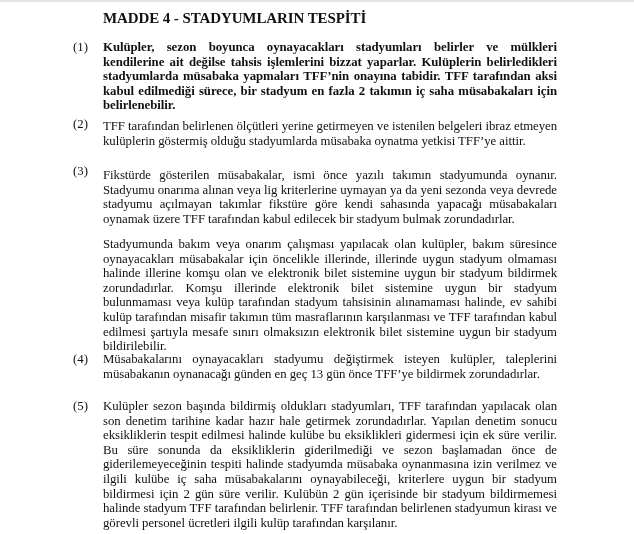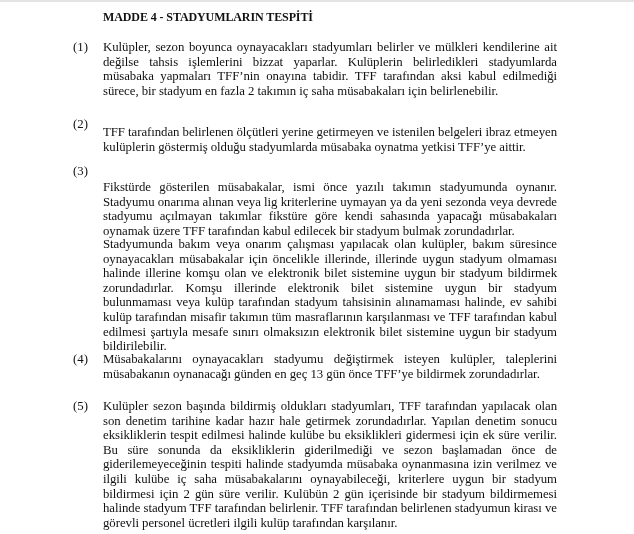--- a/index.html
+++ b/index.html
@@ -12,7 +12,7 @@
     .page { position: absolute; left: 0; top: 0; width: 634px; }
     .title {
       position: absolute; left: 103px; top: 10px;
-      font-weight: bold; font-size: 12px; letter-spacing: -0.1px;
+      font-weight: bold; font-size: 15px; letter-spacing: -0.1px;
     }
     .item { position: absolute; left: 0; width: 634px; }
     .num { position: absolute; left: 73px; top: 0; font-size: 12.8px; line-height: 14.6px; }

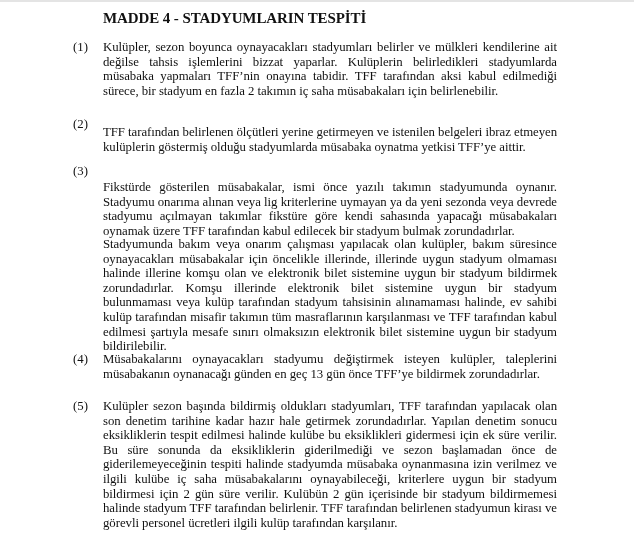--- a/index.html
+++ b/index.html
@@ -32,7 +32,7 @@
 
   <div class="item" style="top:40px;">
     <span class="num">(1)</span>
-    <div class="para" style="top:0;">Kulüpler, sezon boyunca oynayacakları stadyumları belirler ve mülkleri kendilerine ait değilse tahsis işlemlerini bizzat yaparlar. Kulüplerin belirledikleri stadyumlarda müsabaka yapmaları TFF’nin onayına tabidir. TFF tarafından aksi kabul edilmediği sürece, bir stadyum en fazla 2 takımın iç saha müsabakaları için belirlenebilir.</div>
+    <div class="para" style="top:0;font-weight:bold;">Kulüpler, sezon boyunca oynayacakları stadyumları belirler ve mülkleri kendilerine ait değilse tahsis işlemlerini bizzat yaparlar. Kulüplerin belirledikleri stadyumlarda müsabaka yapmaları TFF’nin onayına tabidir. TFF tarafından aksi kabul edilmediği sürece, bir stadyum en fazla 2 takımın iç saha müsabakaları için belirlenebilir.</div>
   </div>
 
   <div class="item" style="top:117px;">

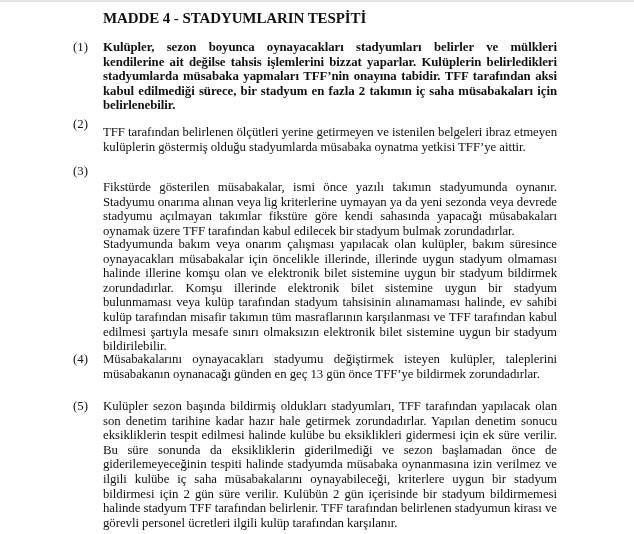--- a/index.html
+++ b/index.html
@@ -37,7 +37,7 @@
 
   <div class="item" style="top:117px;">
     <span class="num">(2)</span>
-    <div class="para" style="top:8px;font-family:Liberation Serif, serif;">TFF tarafından belirlenen ölçütleri yerine getirmeyen ve istenilen belgeleri ibraz etmeyen kulüplerin göstermiş olduğu stadyumlarda müsabaka oynatma yetkisi TFF’ye aittir.</div>
+    <div class="para" style="top:2px;font-family:Liberation Serif, serif;">TFF tarafından belirlenen ölçütleri yerine getirmeyen ve istenilen belgeleri ibraz etmeyen kulüplerin göstermiş olduğu stadyumlarda müsabaka oynatma yetkisi TFF’ye aittir.</div>
   </div>
 
   <div class="item" style="top:164px;">

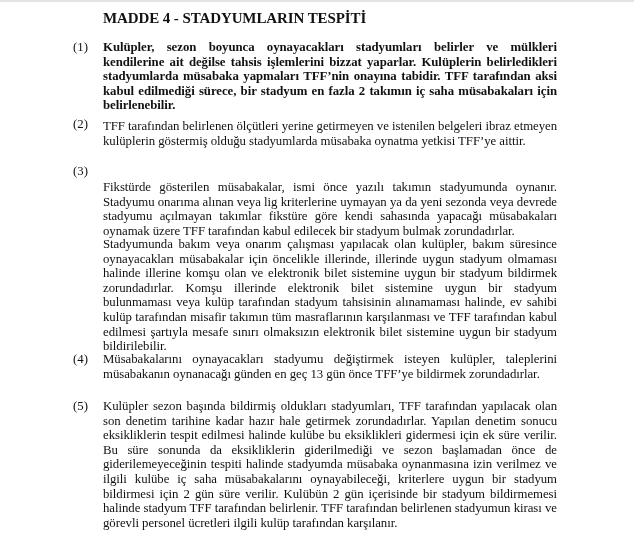--- a/index.html
+++ b/index.html
@@ -42,7 +42,7 @@
 
   <div class="item" style="top:164px;">
     <span class="num">(3)</span>
-    <div class="para" style="top:16px;">Fikstürde gösterilen müsabakalar, ismi önce yazılı takımın stadyumunda oynanır. Stadyumu onarıma alınan veya lig kriterlerine uymayan ya da yeni sezonda veya devrede stadyumu açılmayan takımlar fikstüre göre kendi sahasında yapacağı müsabakaları oynamak üzere TFF tarafından kabul edilecek bir stadyum bulmak zorundadırlar.</div>
+    <div class="para" style="top:4px;">Fikstürde gösterilen müsabakalar, ismi önce yazılı takımın stadyumunda oynanır. Stadyumu onarıma alınan veya lig kriterlerine uymayan ya da yeni sezonda veya devrede stadyumu açılmayan takımlar fikstüre göre kendi sahasında yapacağı müsabakaları oynamak üzere TFF tarafından kabul edilecek bir stadyum bulmak zorundadırlar.</div>
     <div class="para" style="top:73px;">Stadyumunda bakım veya onarım çalışması yapılacak olan kulüpler, bakım süresince oynayacakları müsabakalar için öncelikle illerinde, illerinde uygun stadyum olmaması halinde illerine komşu olan ve elektronik bilet sistemine uygun bir stadyum bildirmek zorundadırlar. Komşu illerinde elektronik bilet sistemine uygun bir stadyum bulunmaması veya kulüp tarafından stadyum tahsisinin alınamaması halinde, ev sahibi kulüp tarafından misafir takımın tüm masraflarının karşılanması ve TFF tarafından kabul edilmesi şartıyla mesafe sınırı olmaksızın elektronik bilet sistemine uygun bir stadyum bildirilebilir.</div>
   </div>
 

